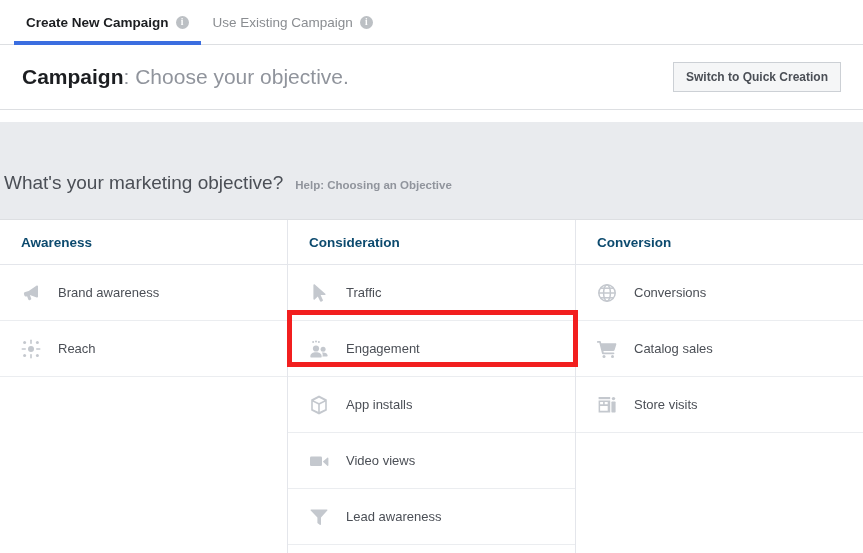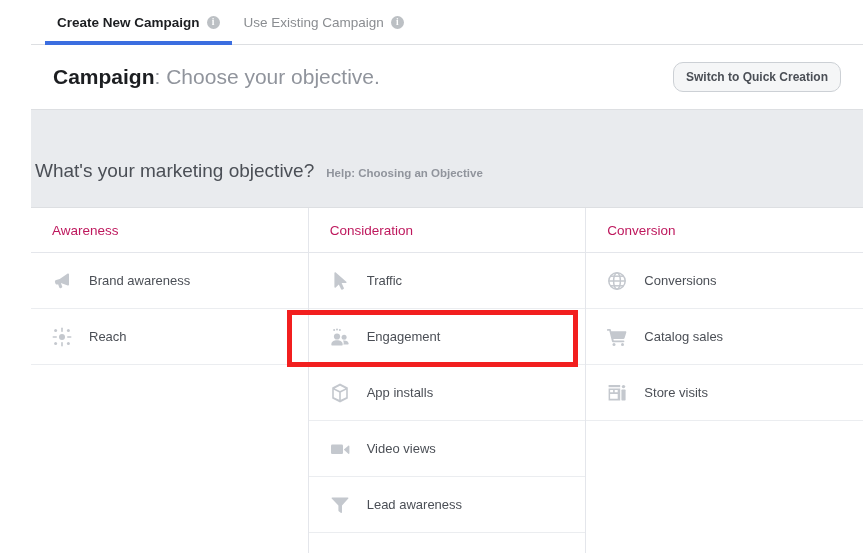--- a/index.html
+++ b/index.html
@@ -11,7 +11,7 @@
     font-family: "Liberation Sans", sans-serif;
     color: #1c1e21;
   }
-  .app { width: 863px; height: 553px; position: relative; background: #fff; padding-left: 31px; }
+  .app { width: 863px; height: 553px; position: relative; background: #fff; }
 
   
   .tabbar {

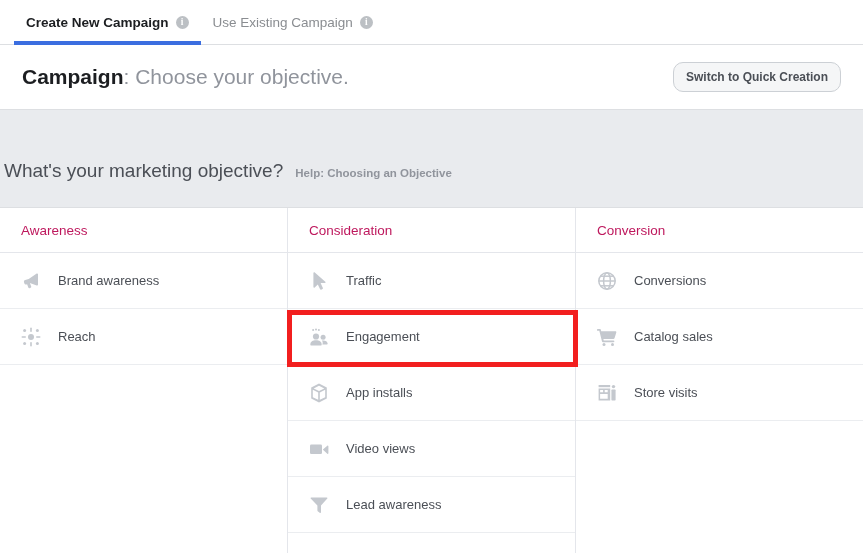--- a/index.html
+++ b/index.html
@@ -74,7 +74,7 @@
     color: #4b4f56;
     background: #f5f6f7;
     border: 1px solid #ccd0d5;
-    border-radius: 10px;
+    border-radius: 0;
     padding: 7px 12px;
     cursor: pointer;
     white-space: nowrap;

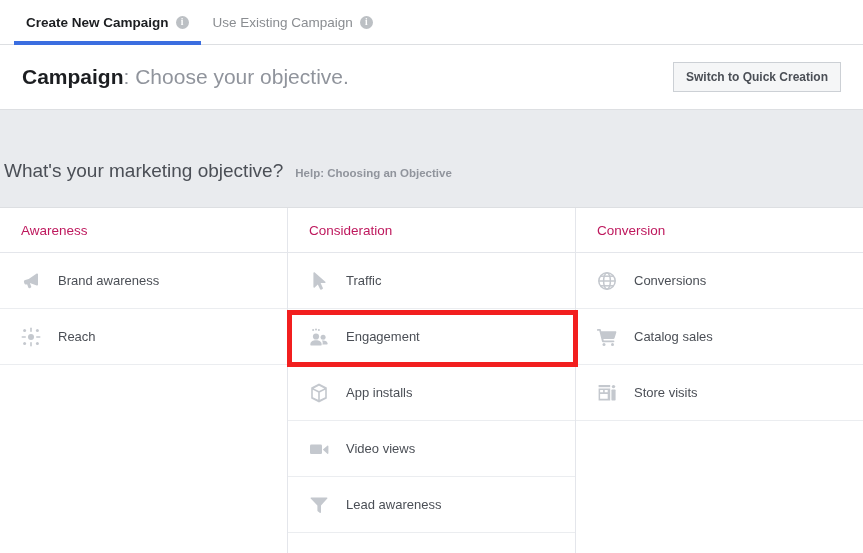--- a/index.html
+++ b/index.html
@@ -87,6 +87,7 @@
     display: flex;
     align-items: center;
     padding: 0 0 0 0;
+    margin-top: 12px;
   }
   .objective-inner {
     display: flex;

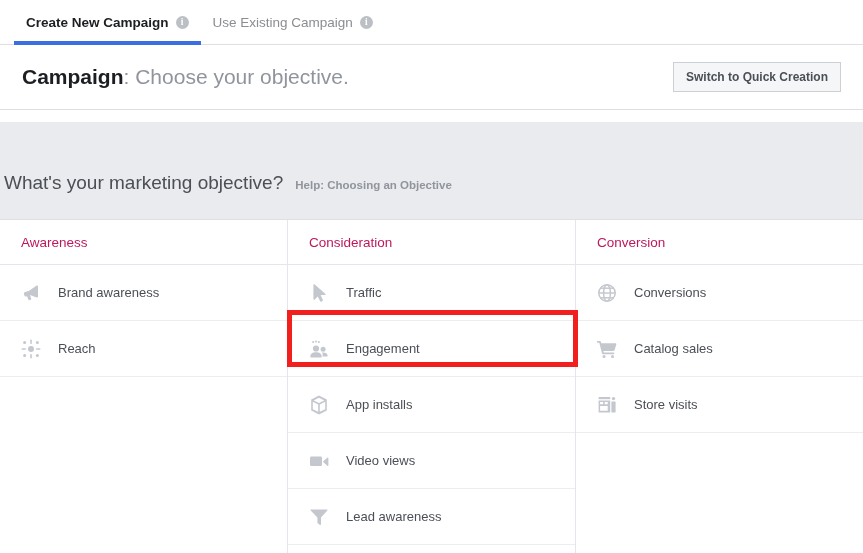--- a/index.html
+++ b/index.html
@@ -128,8 +128,8 @@
     align-items: center;
     padding-left: 21px;
     font-size: 13.5px;
-    font-weight: normal;
-    color: #be185d;
+    font-weight: bold;
+    color: #0c4a6e;
     border-bottom: 1px solid #e4e6eb;
   }
   .obj-row {

